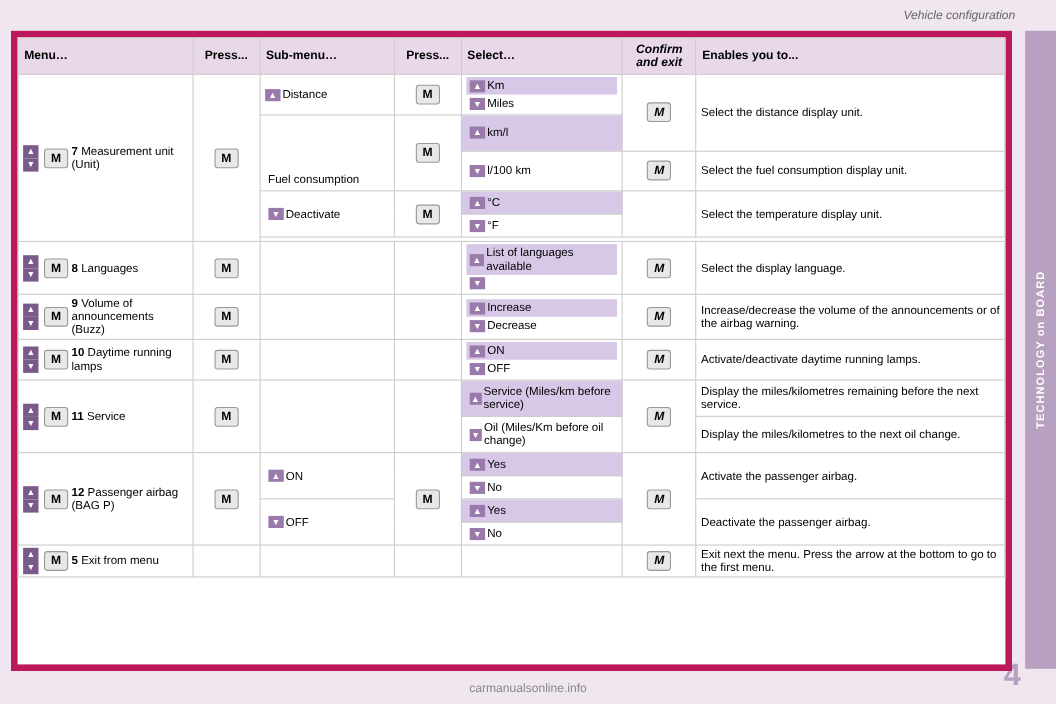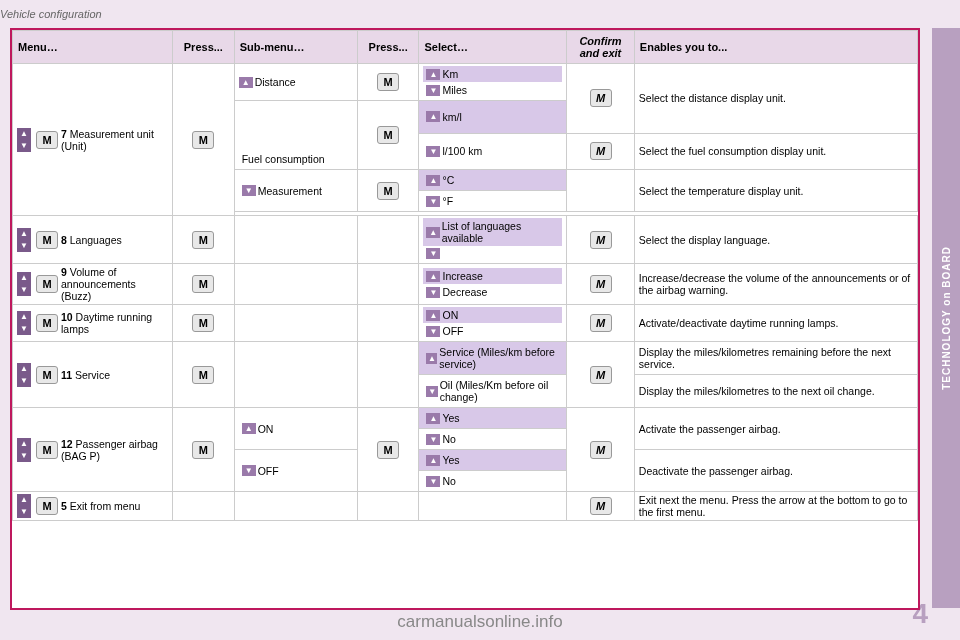--- a/index.html
+++ b/index.html
@@ -23,7 +23,7 @@
       height: 28px;
       background: #f0e6f0;
       display: flex;
-      justify-content: flex-start;
+      justify-content: flex-end;
       align-items: center;
       padding-right: 37px;
       font-size: 11px;

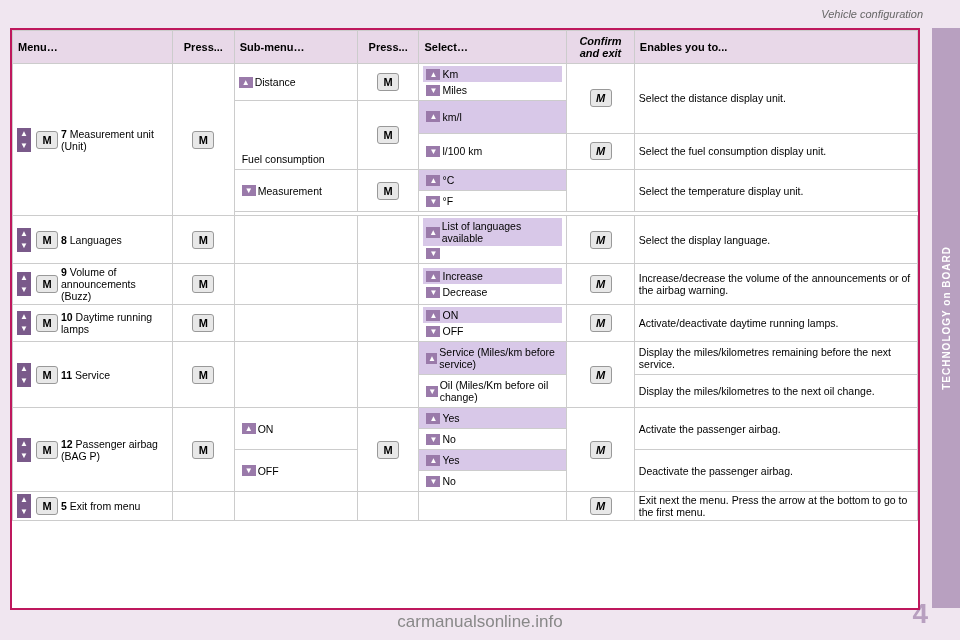--- a/index.html
+++ b/index.html
@@ -72,7 +72,7 @@
       right: 40px;
       bottom: 30px;
       background: white;
-      border: 2px solid #be185d;
+      border: 6px solid #be185d;
     }
     table {
       width: 100%;

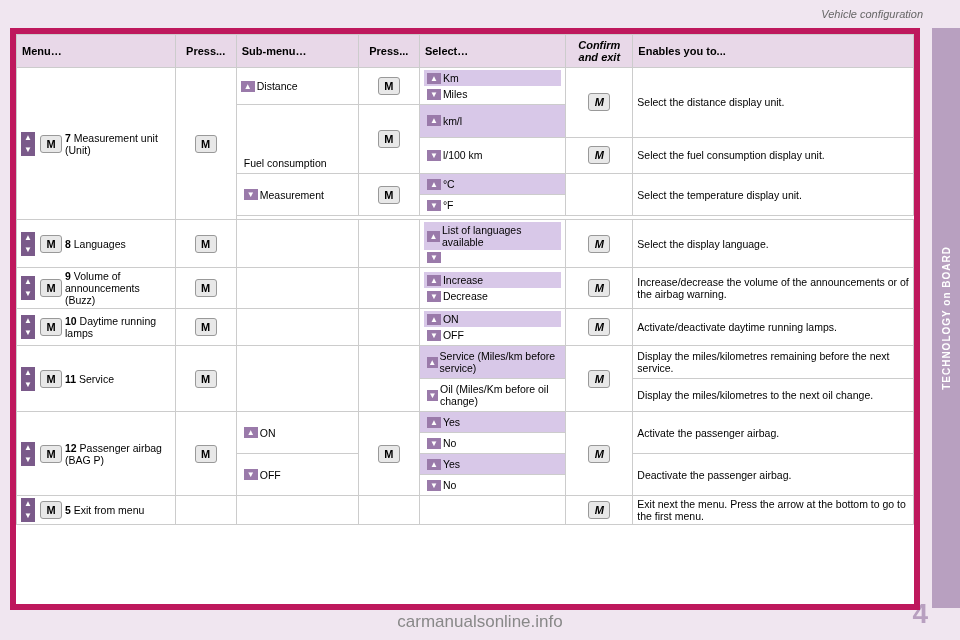--- a/index.html
+++ b/index.html
@@ -256,7 +256,7 @@
           <td class="col-submenu" rowspan="2">
             <div class="select-row" style="padding:2px 3px;">
               <div class="arrow-sm-down">▼</div>
-              <span> Measurement</span>
+              <span> Deactivate</span>
             </div>
           </td>
           <td class="col-press2" rowspan="2">

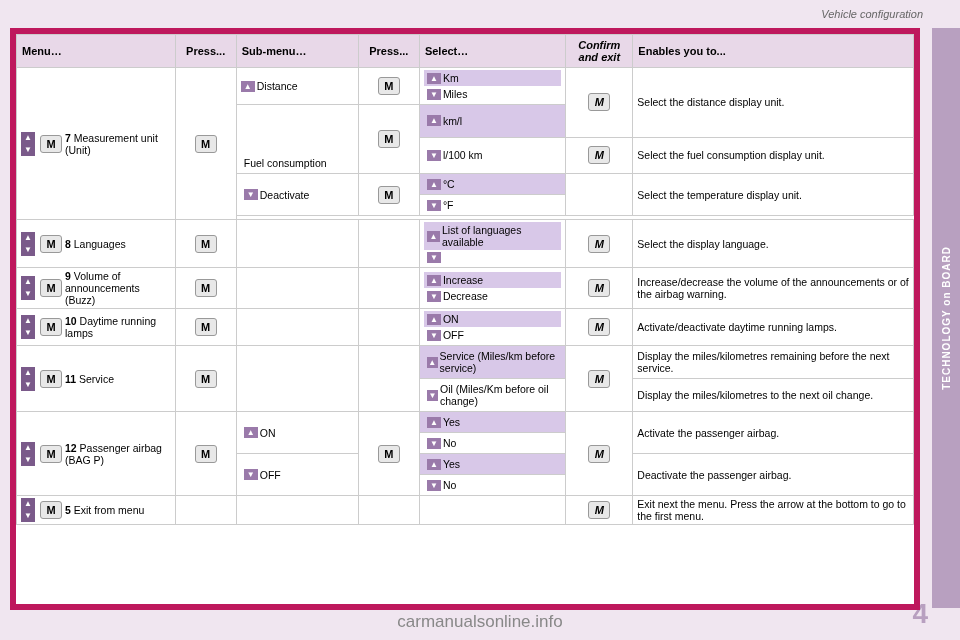--- a/index.html
+++ b/index.html
@@ -62,7 +62,7 @@
       bottom: 8px;
       left: 50%;
       transform: translateX(-50%);
-      font-size: 17px;
+      font-size: 11px;
       color: #888;
     }
     .main-table-wrapper {

